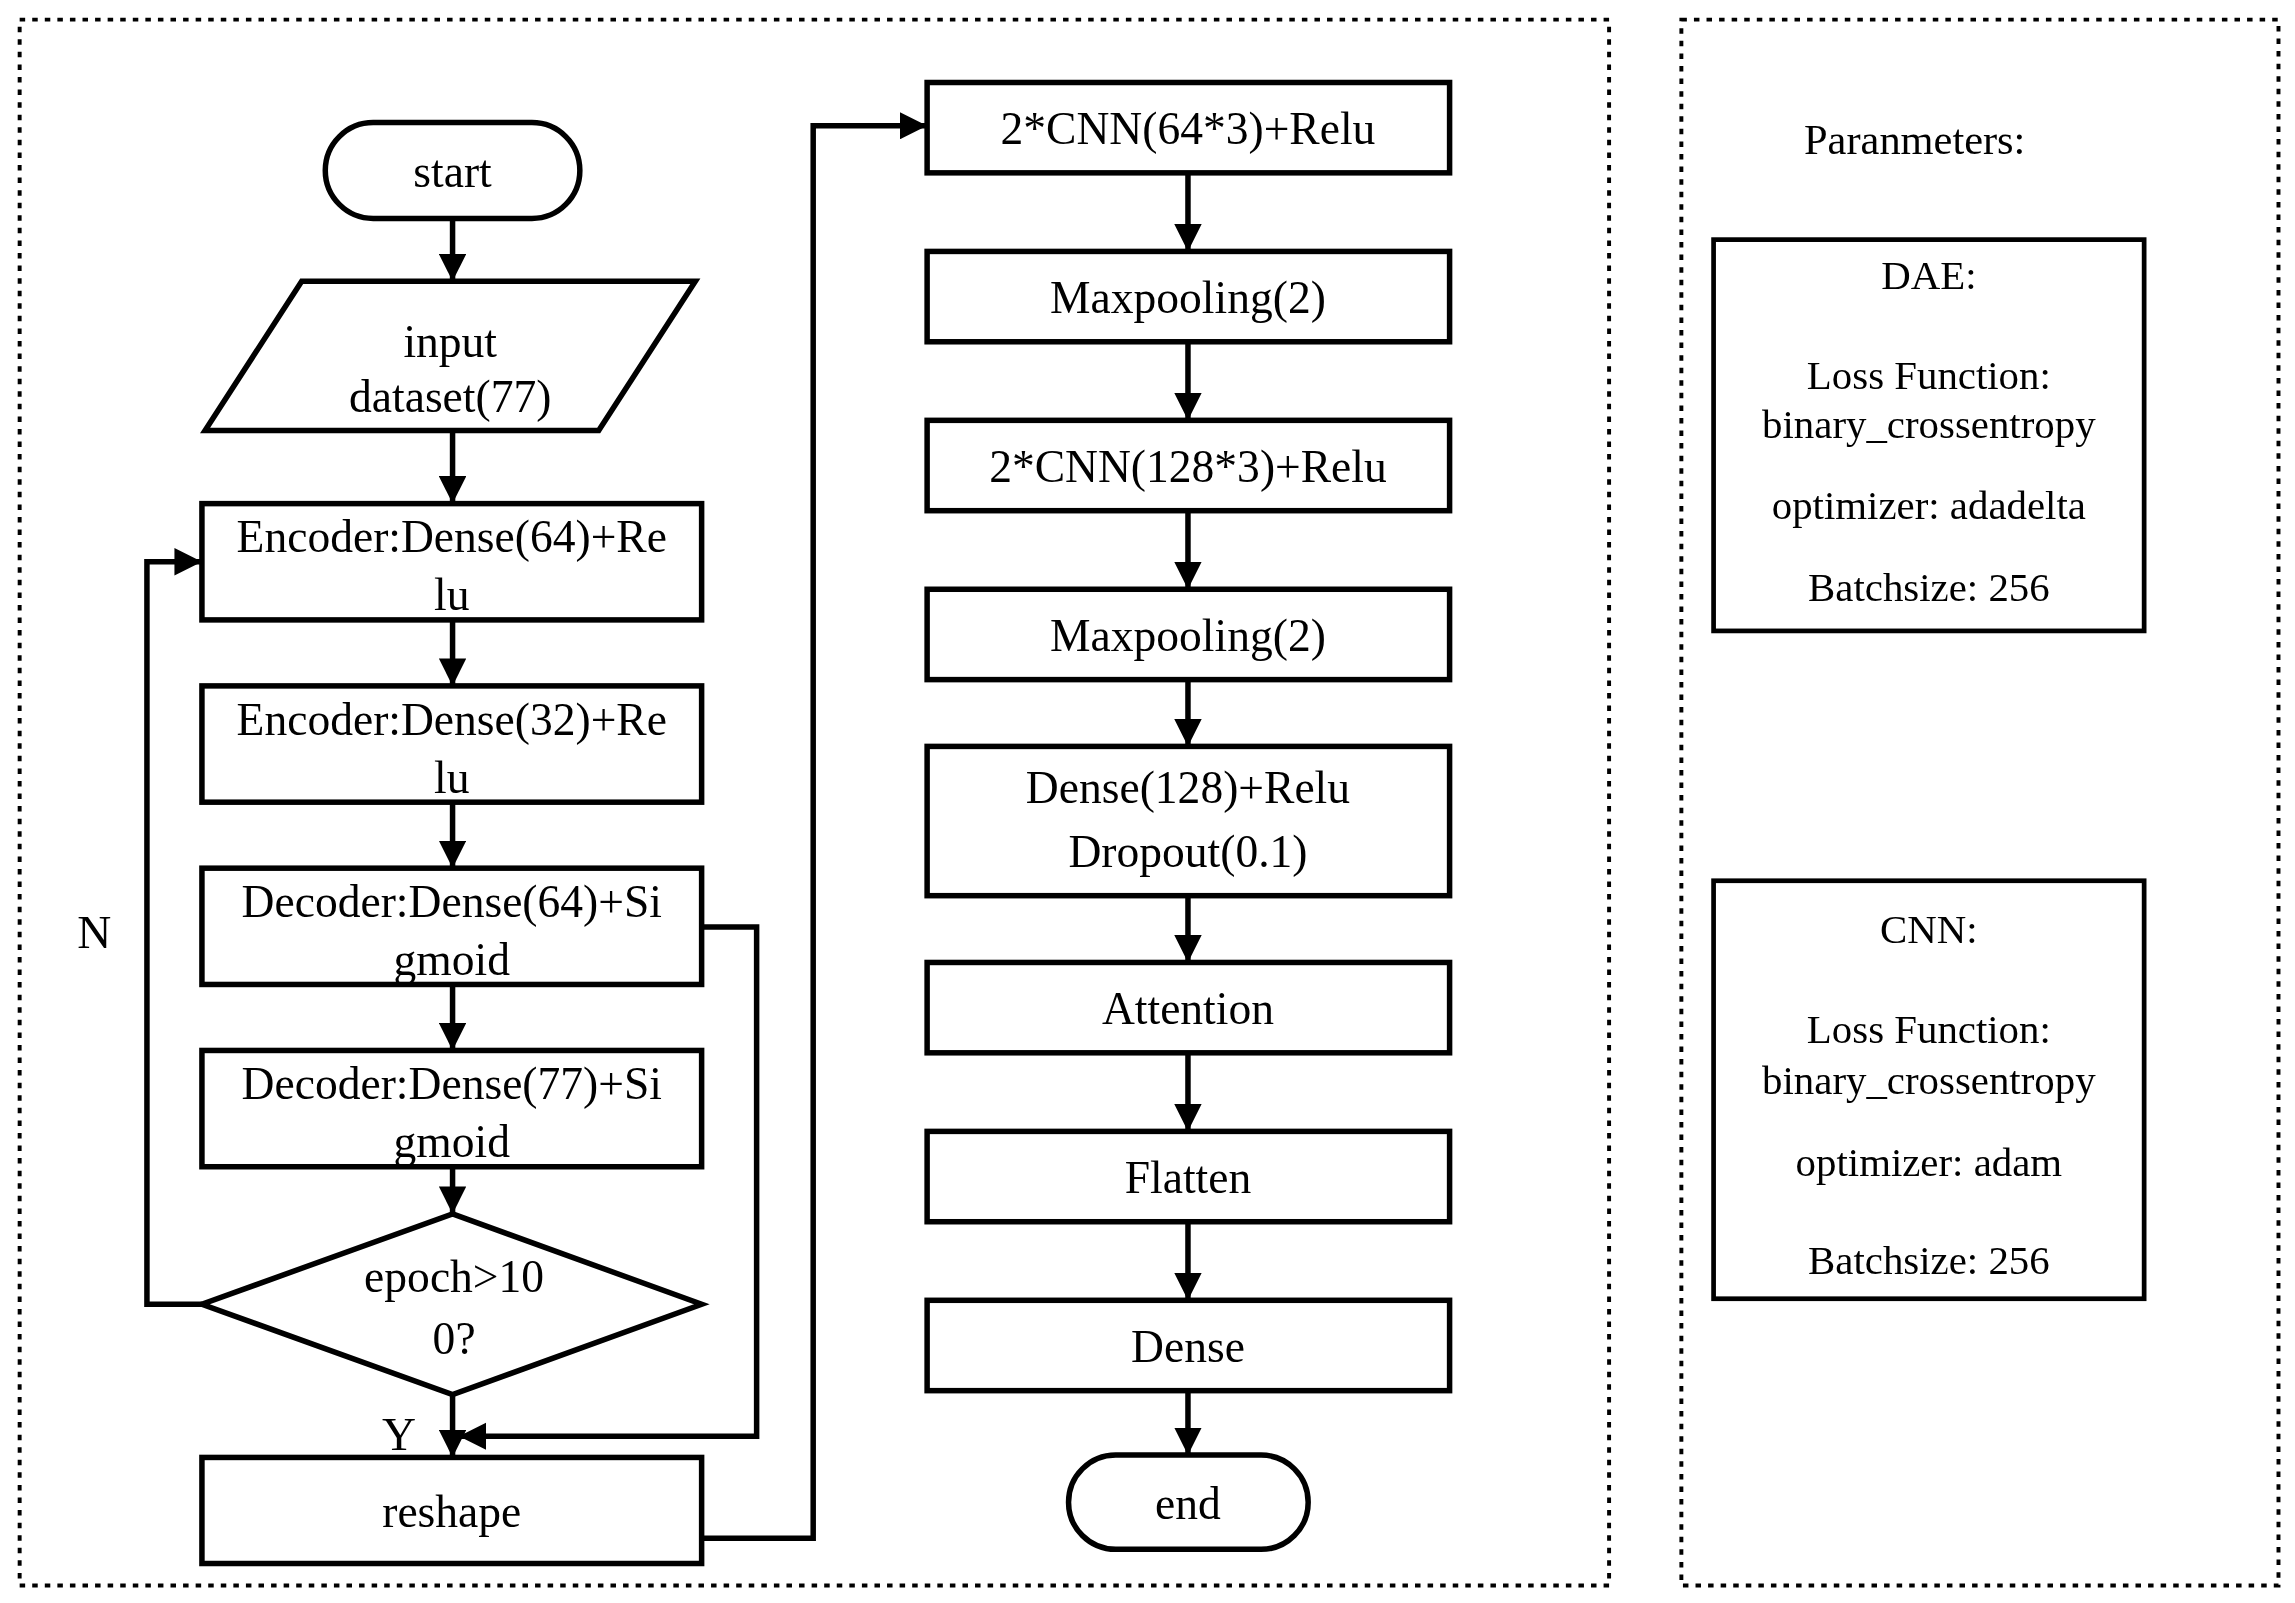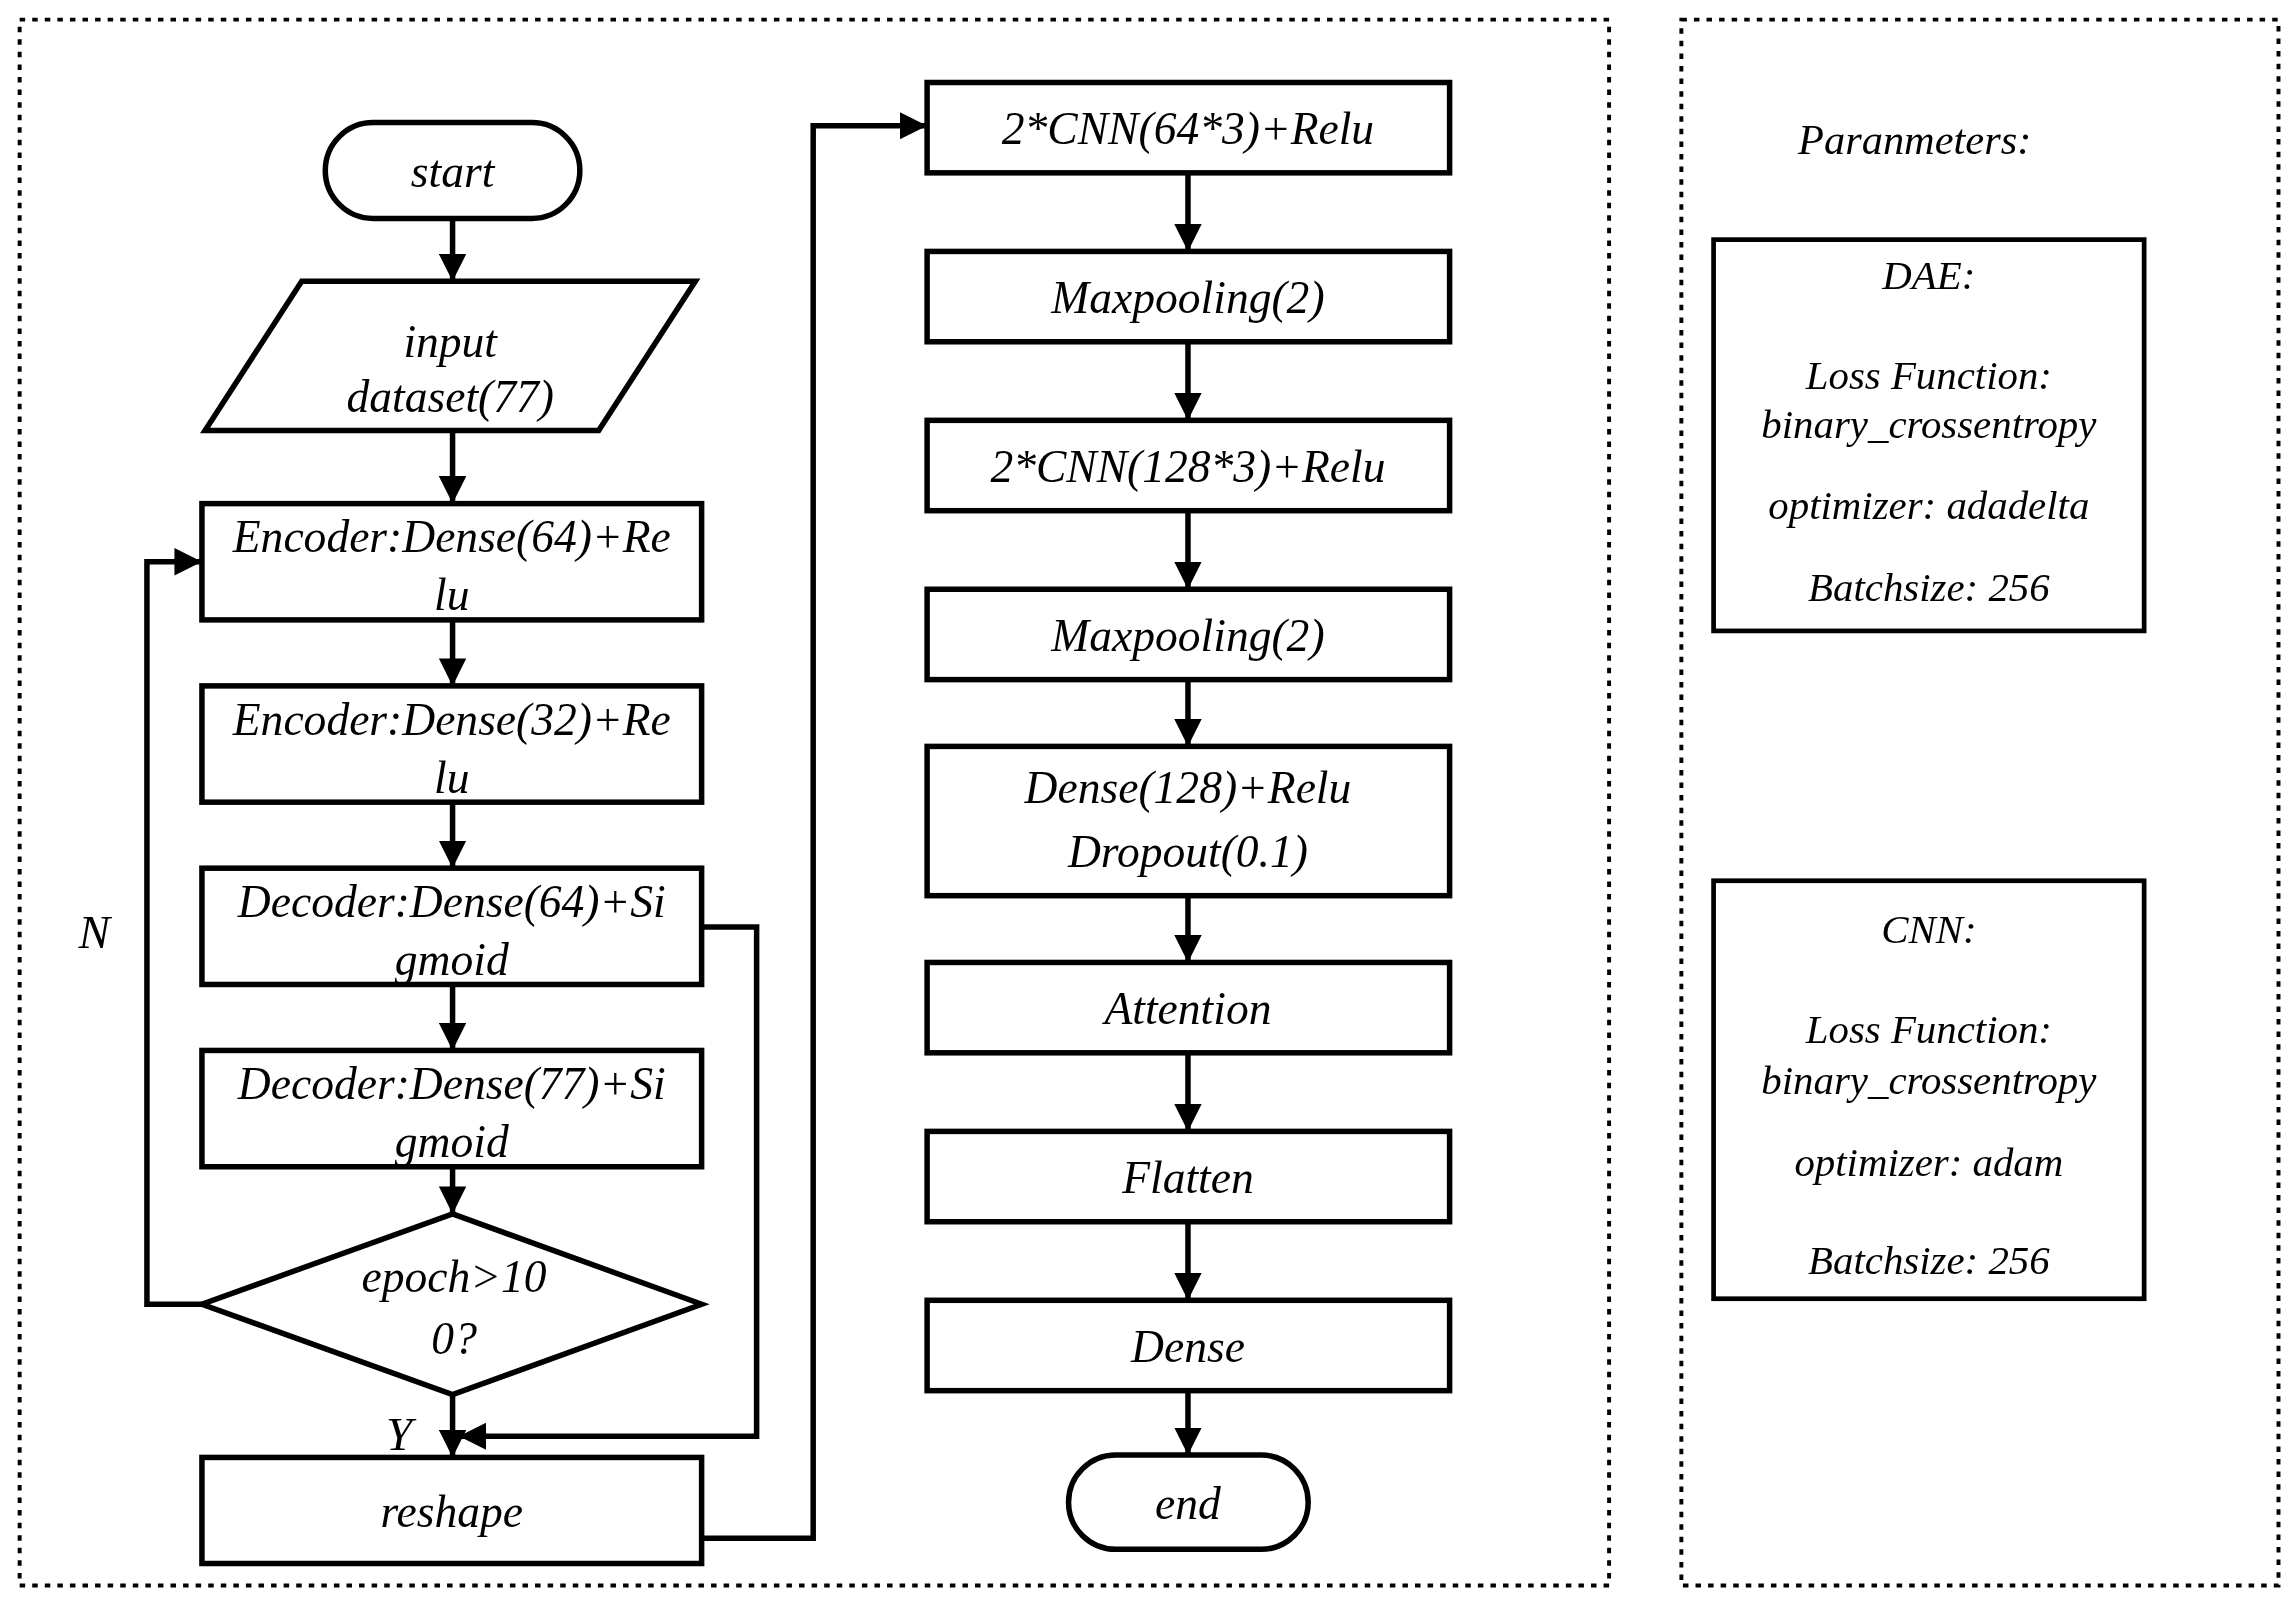--- a/index.html
+++ b/index.html
@@ -10,7 +10,6 @@
   .stage {
     width: 100%;
     background: #ffffff;
-    font-style: italic;
   }
   svg {
     display: block;

